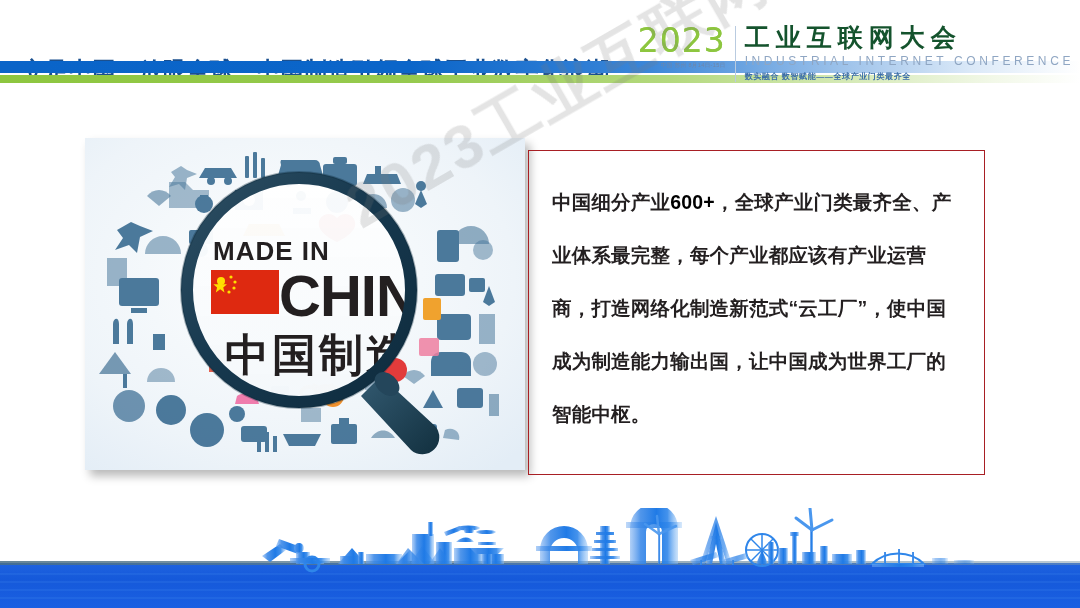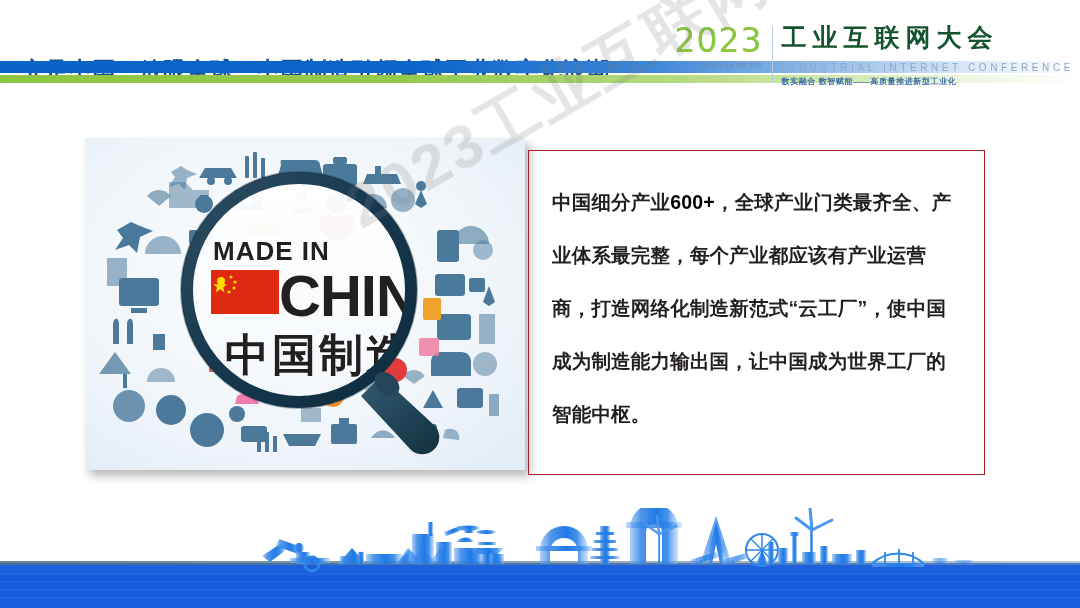--- a/index.html
+++ b/index.html
@@ -99,8 +99,8 @@
     white-space: nowrap;
   }
   .logo-en {
-    margin-top: 12px;
-    font-size: 10px;
+    margin-top: 4px;
+    font-size: 12px;
     letter-spacing: 3.6px;
     color: #8fa6c3;
     white-space: nowrap;

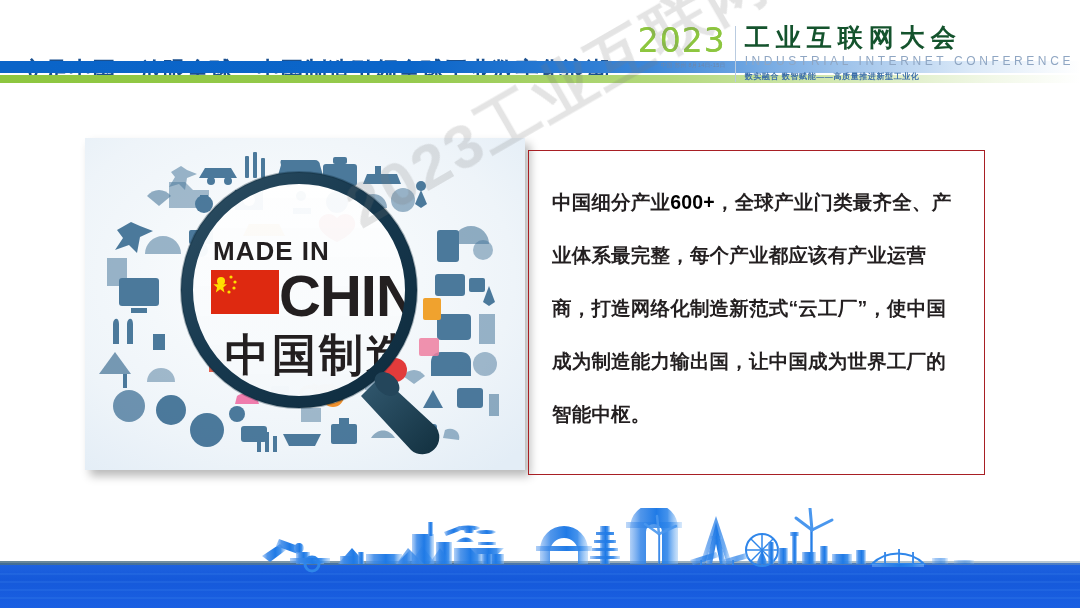--- a/index.html
+++ b/index.html
@@ -189,7 +189,7 @@
     <div class="logo-right">
       <div class="logo-cn">工业互联网大会</div>
       <div class="logo-en">INDUSTRIAL INTERNET CONFERENCE</div>
-      <div class="logo-slogan">数实融合 数智赋能——高质量推进新型工业化</div>
+      <div class="logo-slogan">数实融合 数智赋能——全球产业门类最齐全</div>
     </div>
   </div>
 

